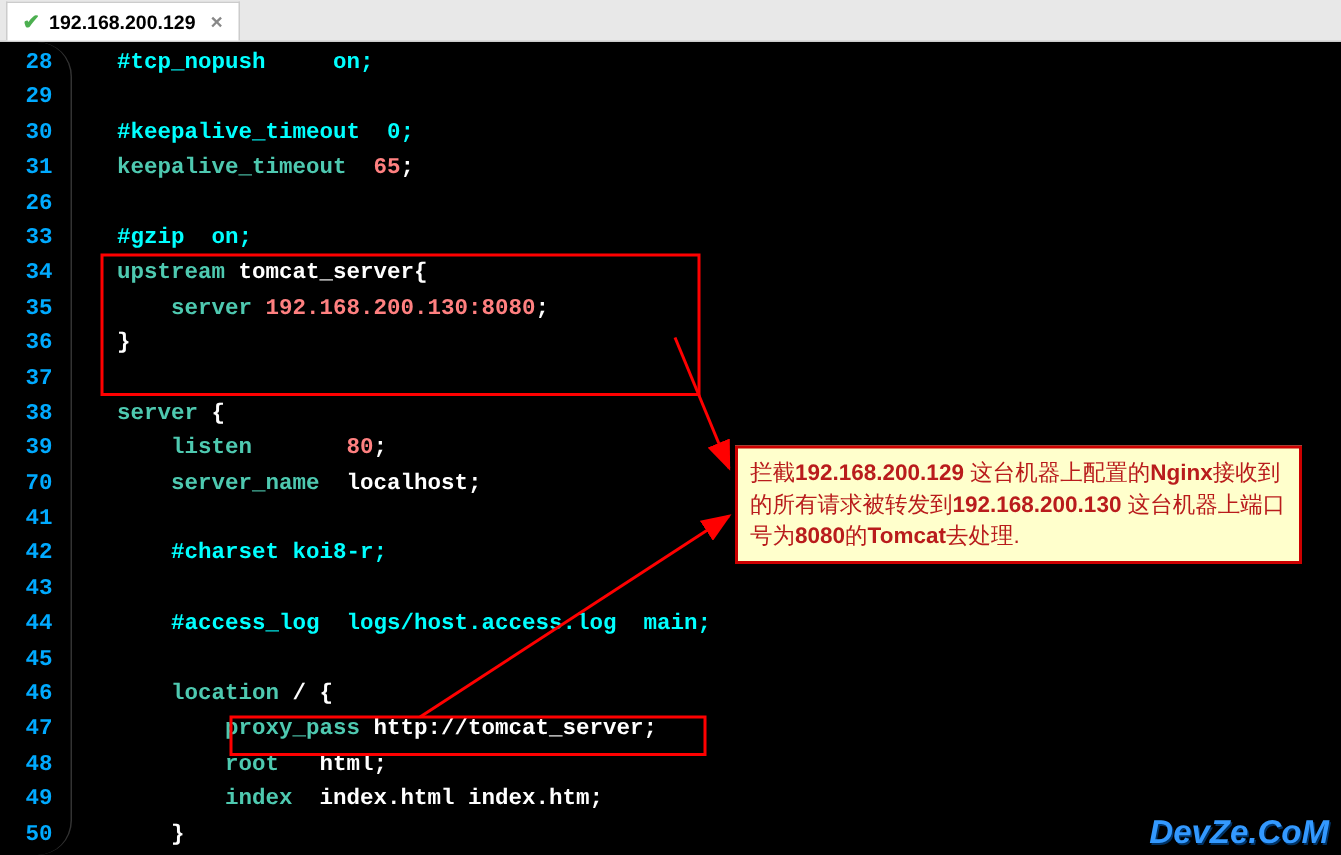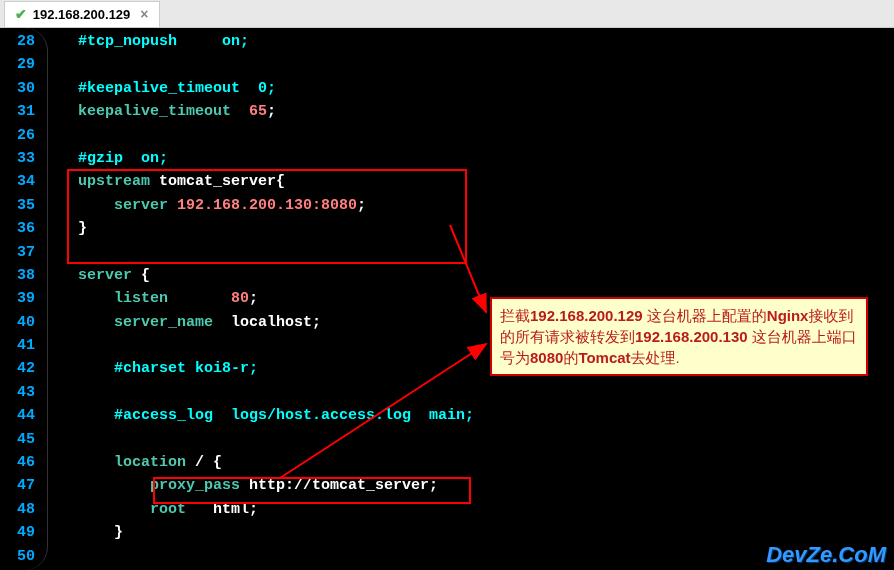--- a/index.html
+++ b/index.html
@@ -166,7 +166,7 @@
       <div class="ln">37</div>
       <div class="ln">38</div>
       <div class="ln">39</div>
-      <div class="ln">40</div>
+      <div class="ln">70</div>
       <div class="ln">41</div>
       <div class="ln">42</div>
       <div class="ln">43</div>

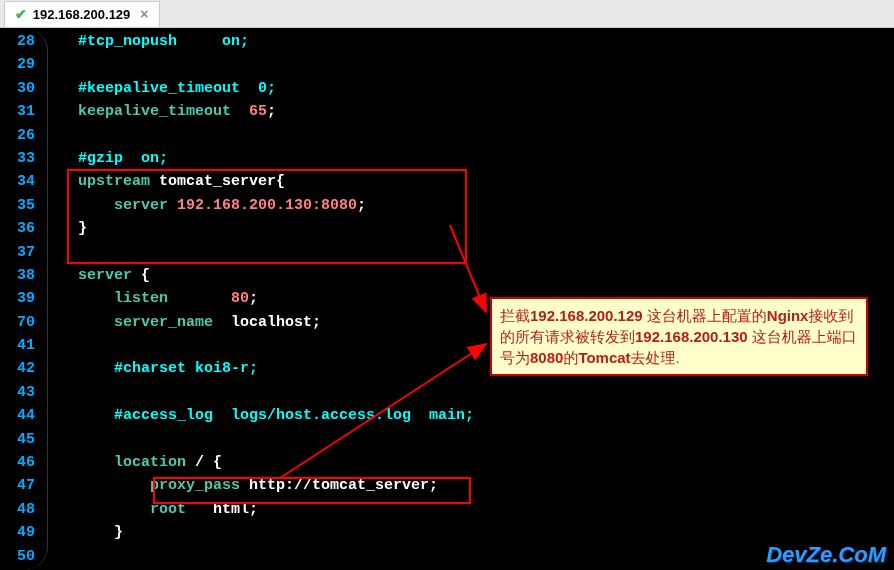--- a/index.html
+++ b/index.html
@@ -200,6 +200,7 @@
       <div class="line"><span class="plain">    </span><span class="kw">location</span><span class="plain"> / {</span></div>
       <div class="line"><span class="plain">        </span><span class="kw">proxy_pass</span><span class="plain"> http://tomcat_server;</span></div>
       <div class="line"><span class="plain">        </span><span class="kw">root</span><span class="plain">   html;</span></div>
+      <div class="line"><span class="plain">        </span><span class="kw">index</span><span class="plain">  index.html index.htm;</span></div>
       <div class="line"><span class="plain">    }</span></div>
     </div>
 </div>

